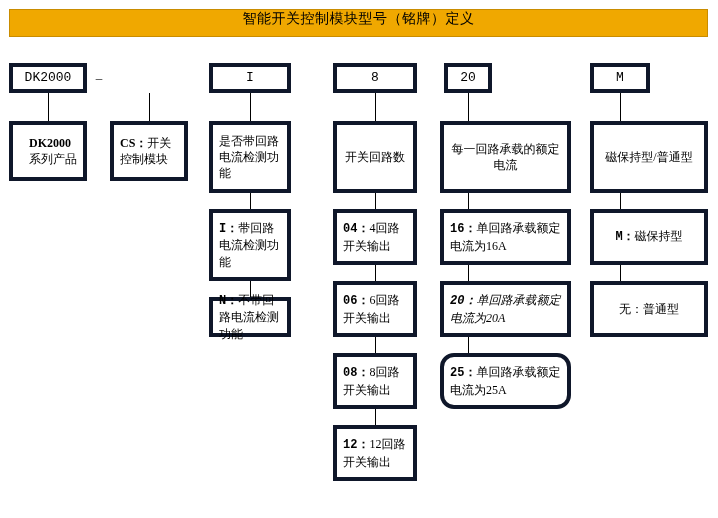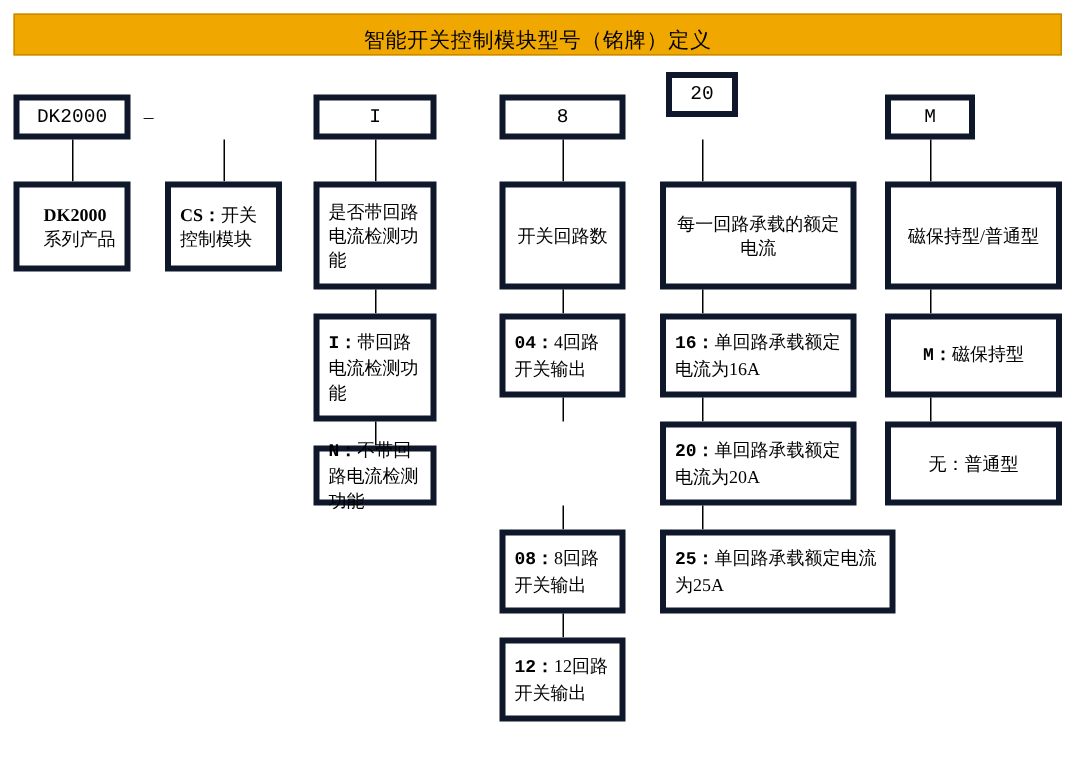--- a/index.html
+++ b/index.html
@@ -33,7 +33,7 @@
     border: 1px solid #c98c00;
     box-sizing: border-box;
     display: flex;
-    align-items: flex-end;
+    align-items: flex-start;
     justify-content: center;
   }
   .title-bar .title-text {

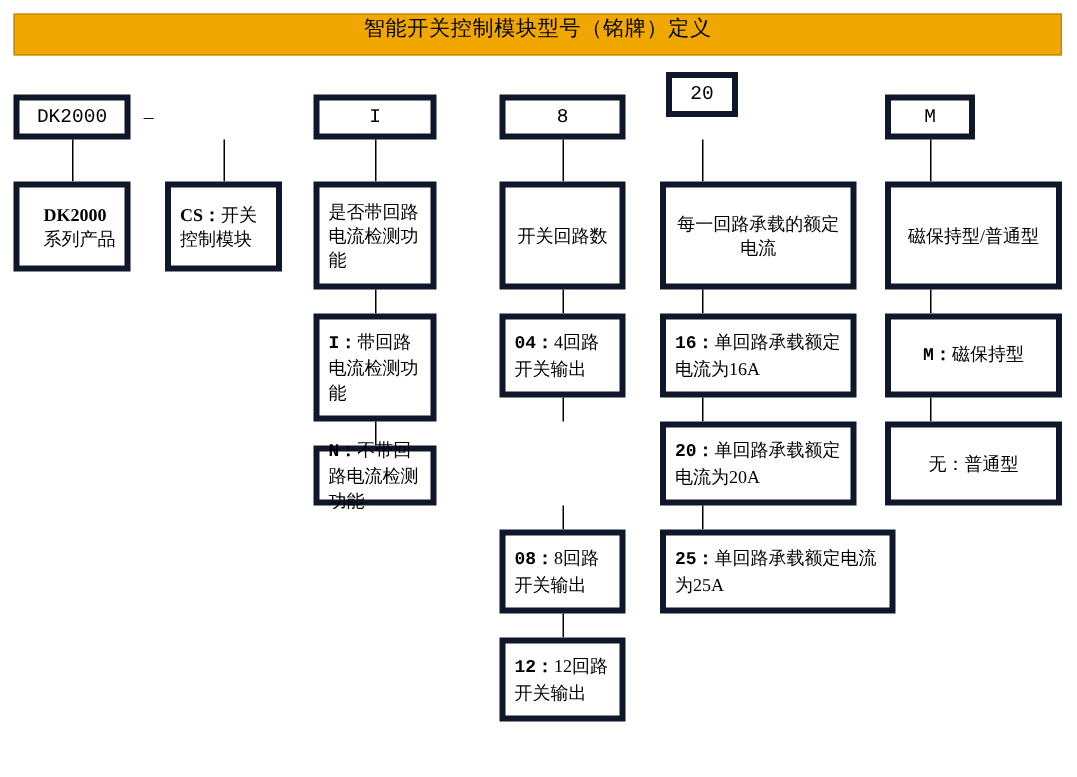--- a/index.html
+++ b/index.html
@@ -144,7 +144,7 @@
     <span class="inner"><b class="bold-lead code-label">12：</b><span>12回路开关输出</span></span>
   </div>
 
-  <div class="box center" style="left:444px; top:48px; width:48px; height:30px;">
+  <div class="box center" style="left:444px; top:63px; width:48px; height:30px;">
     <span class="head-box">20</span>
   </div>
   <div class="line-v" style="left:468px; top:93px; height:28px;"></div>

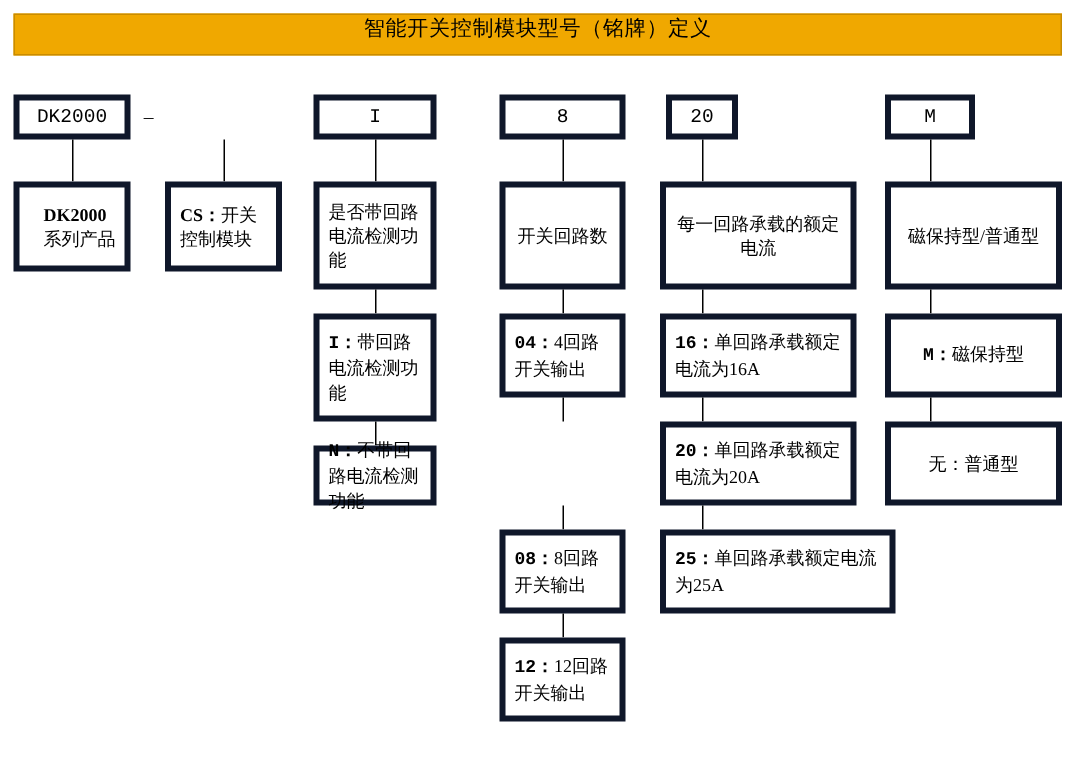--- a/index.html
+++ b/index.html
@@ -135,6 +135,9 @@
     <span class="inner"><b class="bold-lead code-label">04：</b><span>4回路开关输出</span></span>
   </div>
   <div class="line-v" style="left:375px; top:265px; height:16px;"></div>
+  <div class="box pad" style="left:333px; top:281px; width:84px; height:56px;">
+    <span class="inner"><b class="bold-lead code-label">06：</b><span>6回路开关输出</span></span>
+  </div>
   <div class="line-v" style="left:375px; top:337px; height:16px;"></div>
   <div class="box pad" style="left:333px; top:353px; width:84px; height:56px;">
     <span class="inner"><b class="bold-lead code-label">08：</b><span>8回路开关输出</span></span>

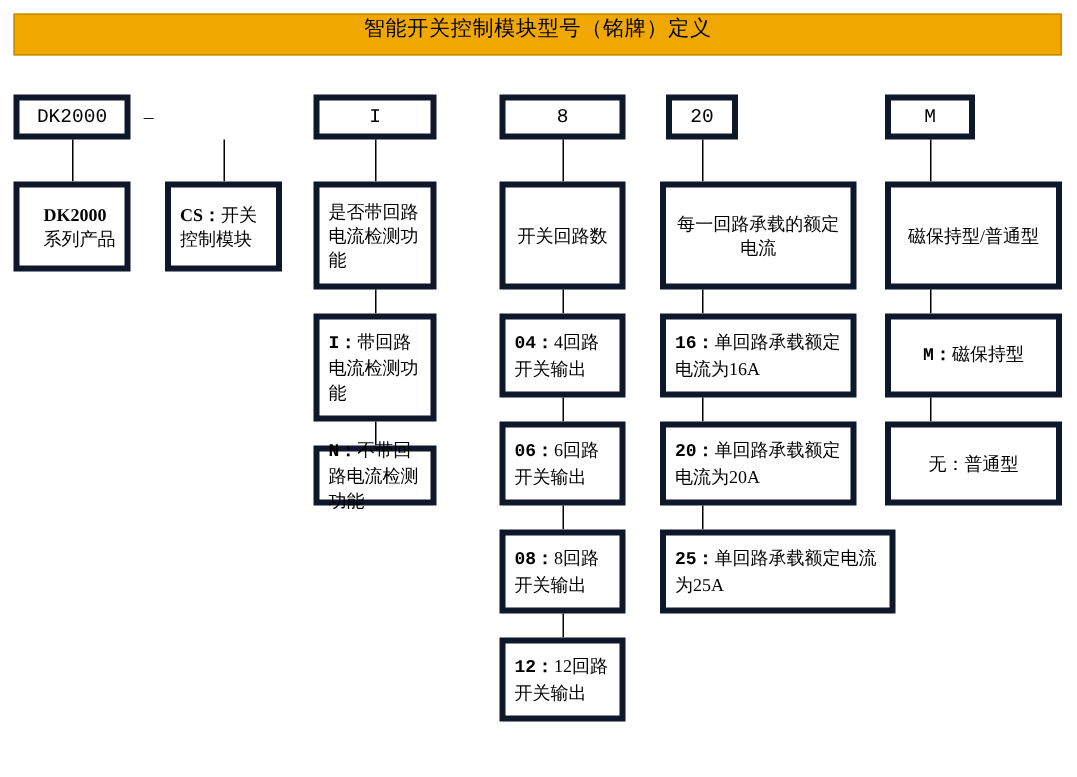--- a/index.html
+++ b/index.html
@@ -159,7 +159,7 @@
     <span class="inner"><b class="bold-lead code-label">16：</b><span>单回路承载额定电流为16A</span></span>
   </div>
   <div class="line-v" style="left:468px; top:265px; height:16px;"></div>
-  <div class="box pad" style="left:440px; top:281px; width:131px; height:56px;">
+  <div class="box pad" style="left:440px; top:281px; width:131px; height:56px;font-style:italic;">
     <span class="inner"><b class="bold-lead code-label">20：</b><span>单回路承载额定电流为20A</span></span>
   </div>
   <div class="line-v" style="left:468px; top:337px; height:16px;"></div>

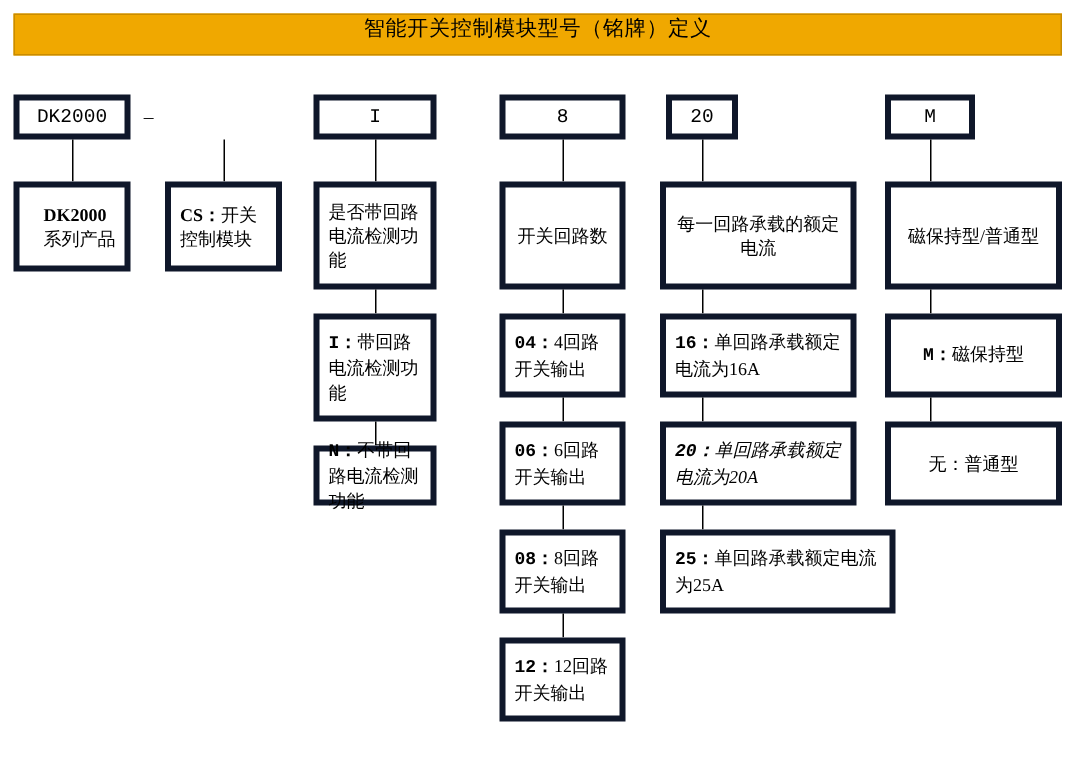--- a/index.html
+++ b/index.html
@@ -163,7 +163,7 @@
     <span class="inner"><b class="bold-lead code-label">20：</b><span>单回路承载额定电流为20A</span></span>
   </div>
   <div class="line-v" style="left:468px; top:337px; height:16px;"></div>
-  <div class="box pad" style="left:440px; top:353px; width:157px; height:56px;">
+  <div class="box pad" style="left:440px; top:353px; width:131px; height:56px;border-radius:14px;">
     <span class="inner"><b class="bold-lead code-label">25：</b><span>单回路承载额定电流为25A</span></span>
   </div>
 

